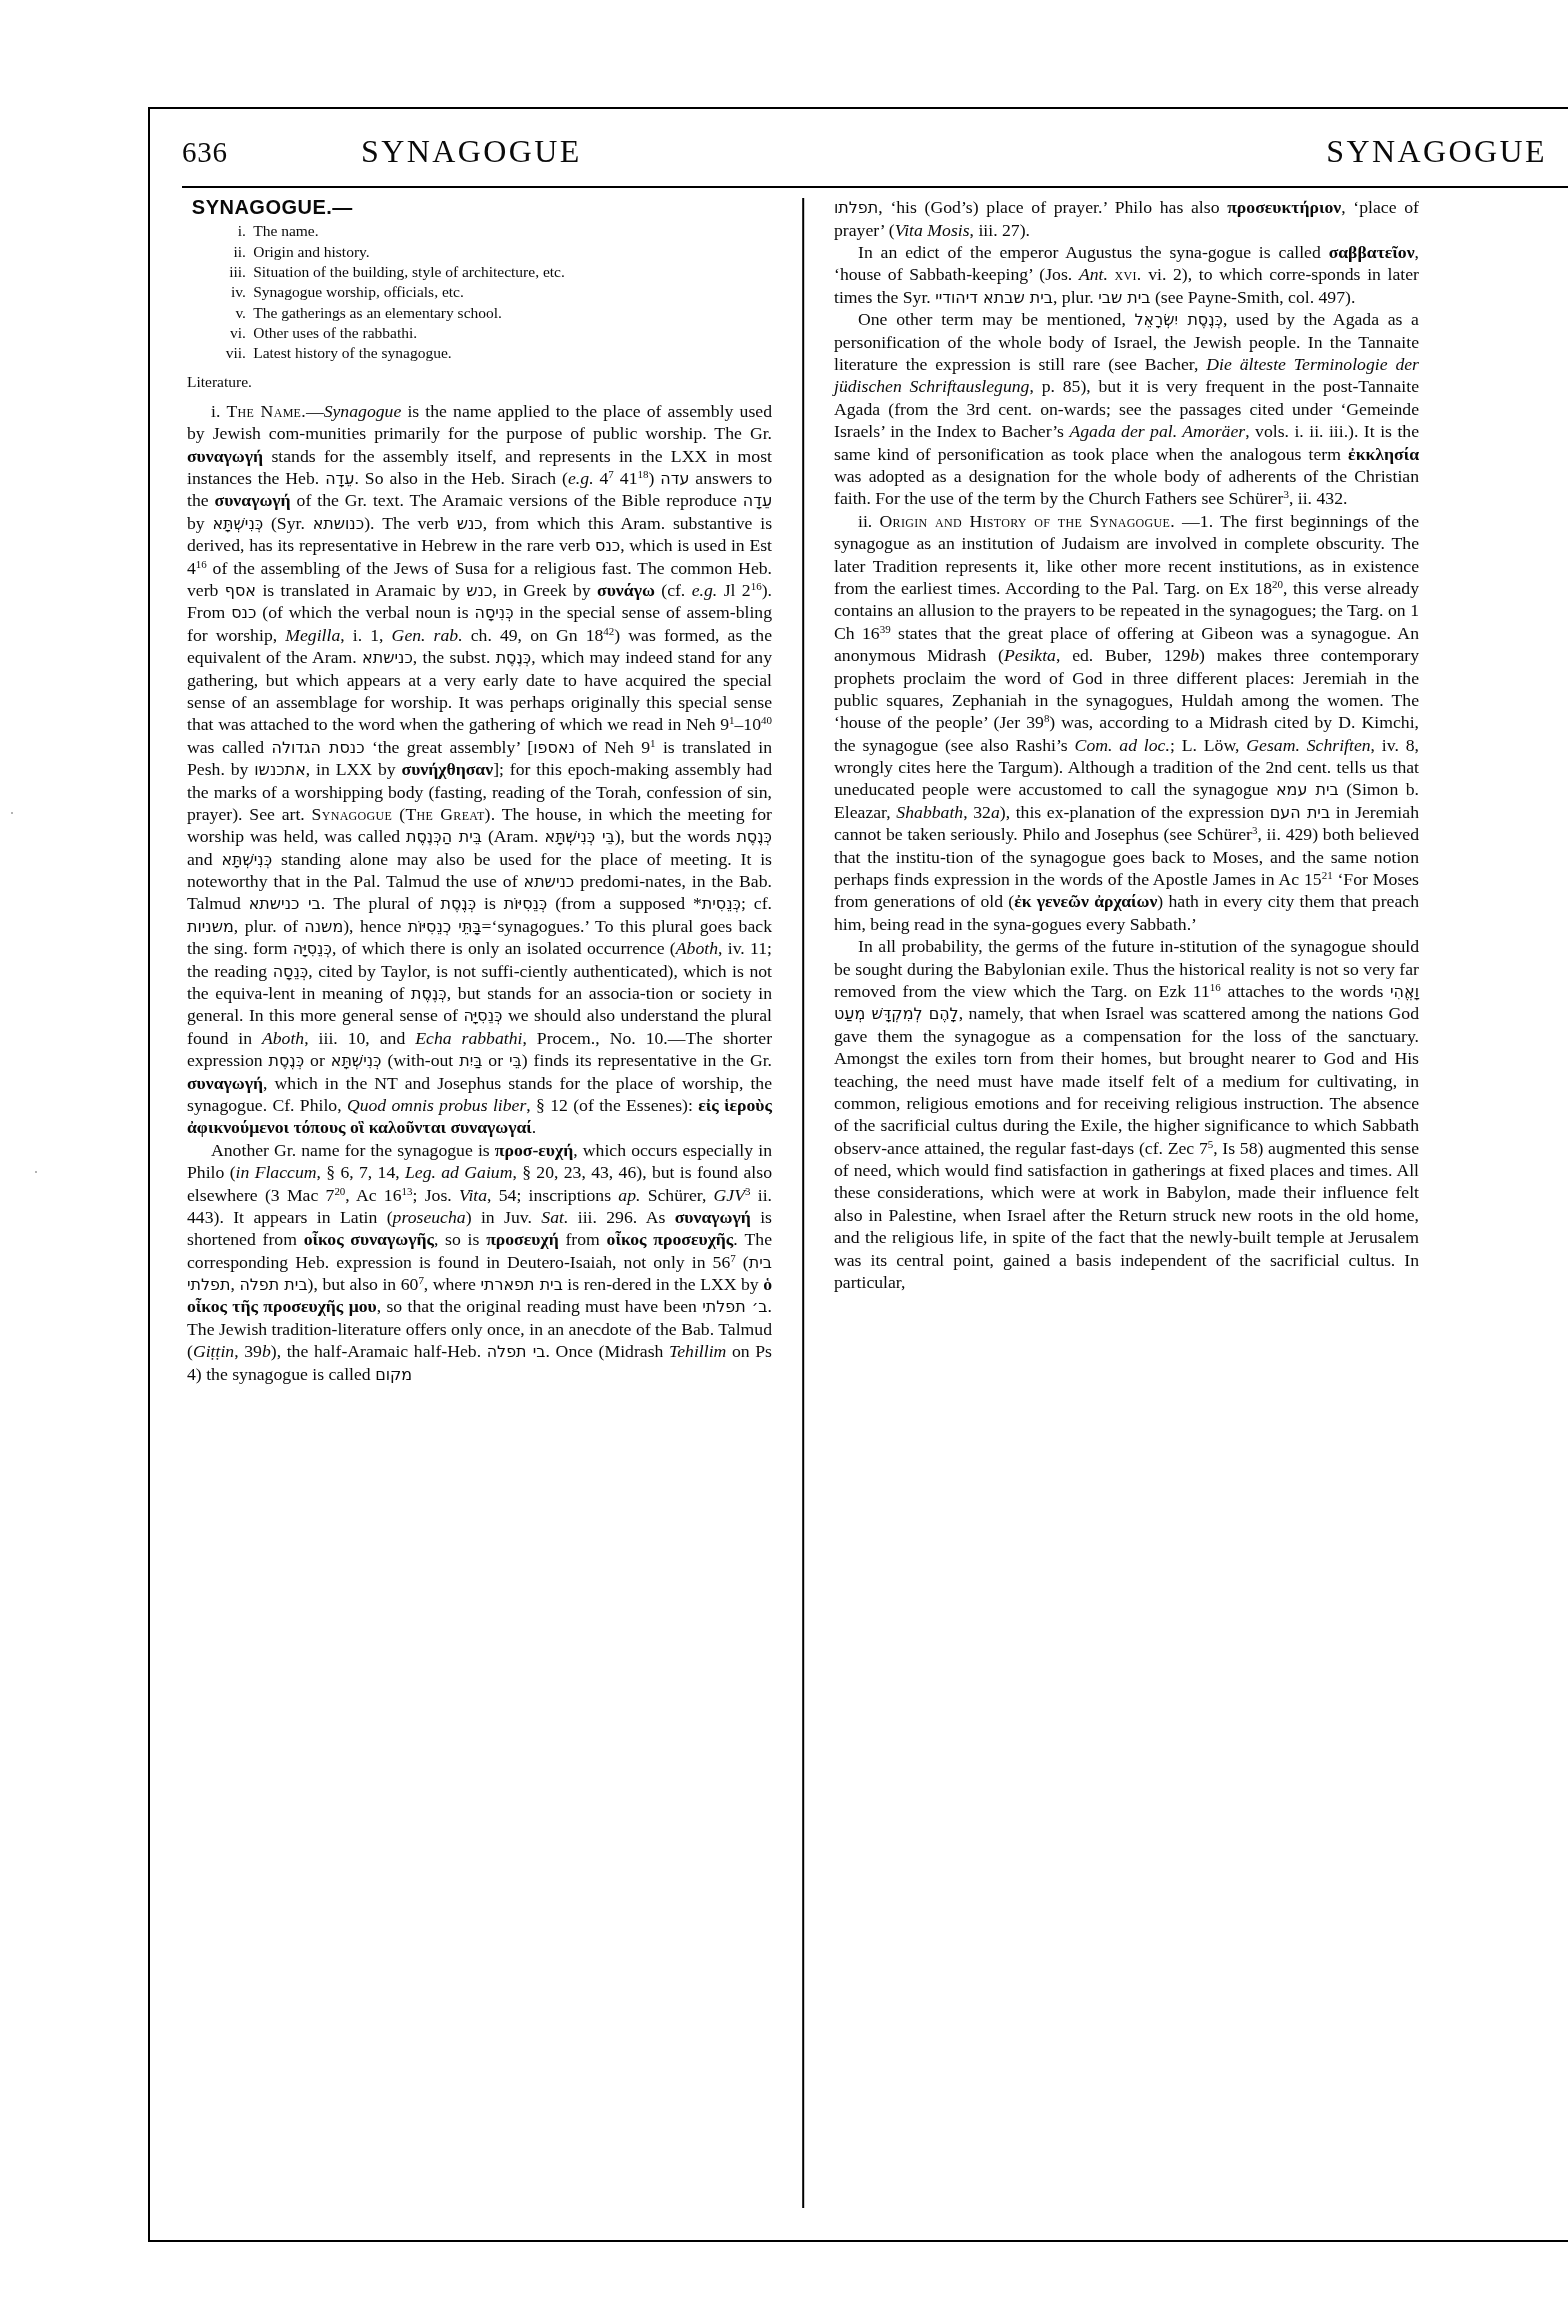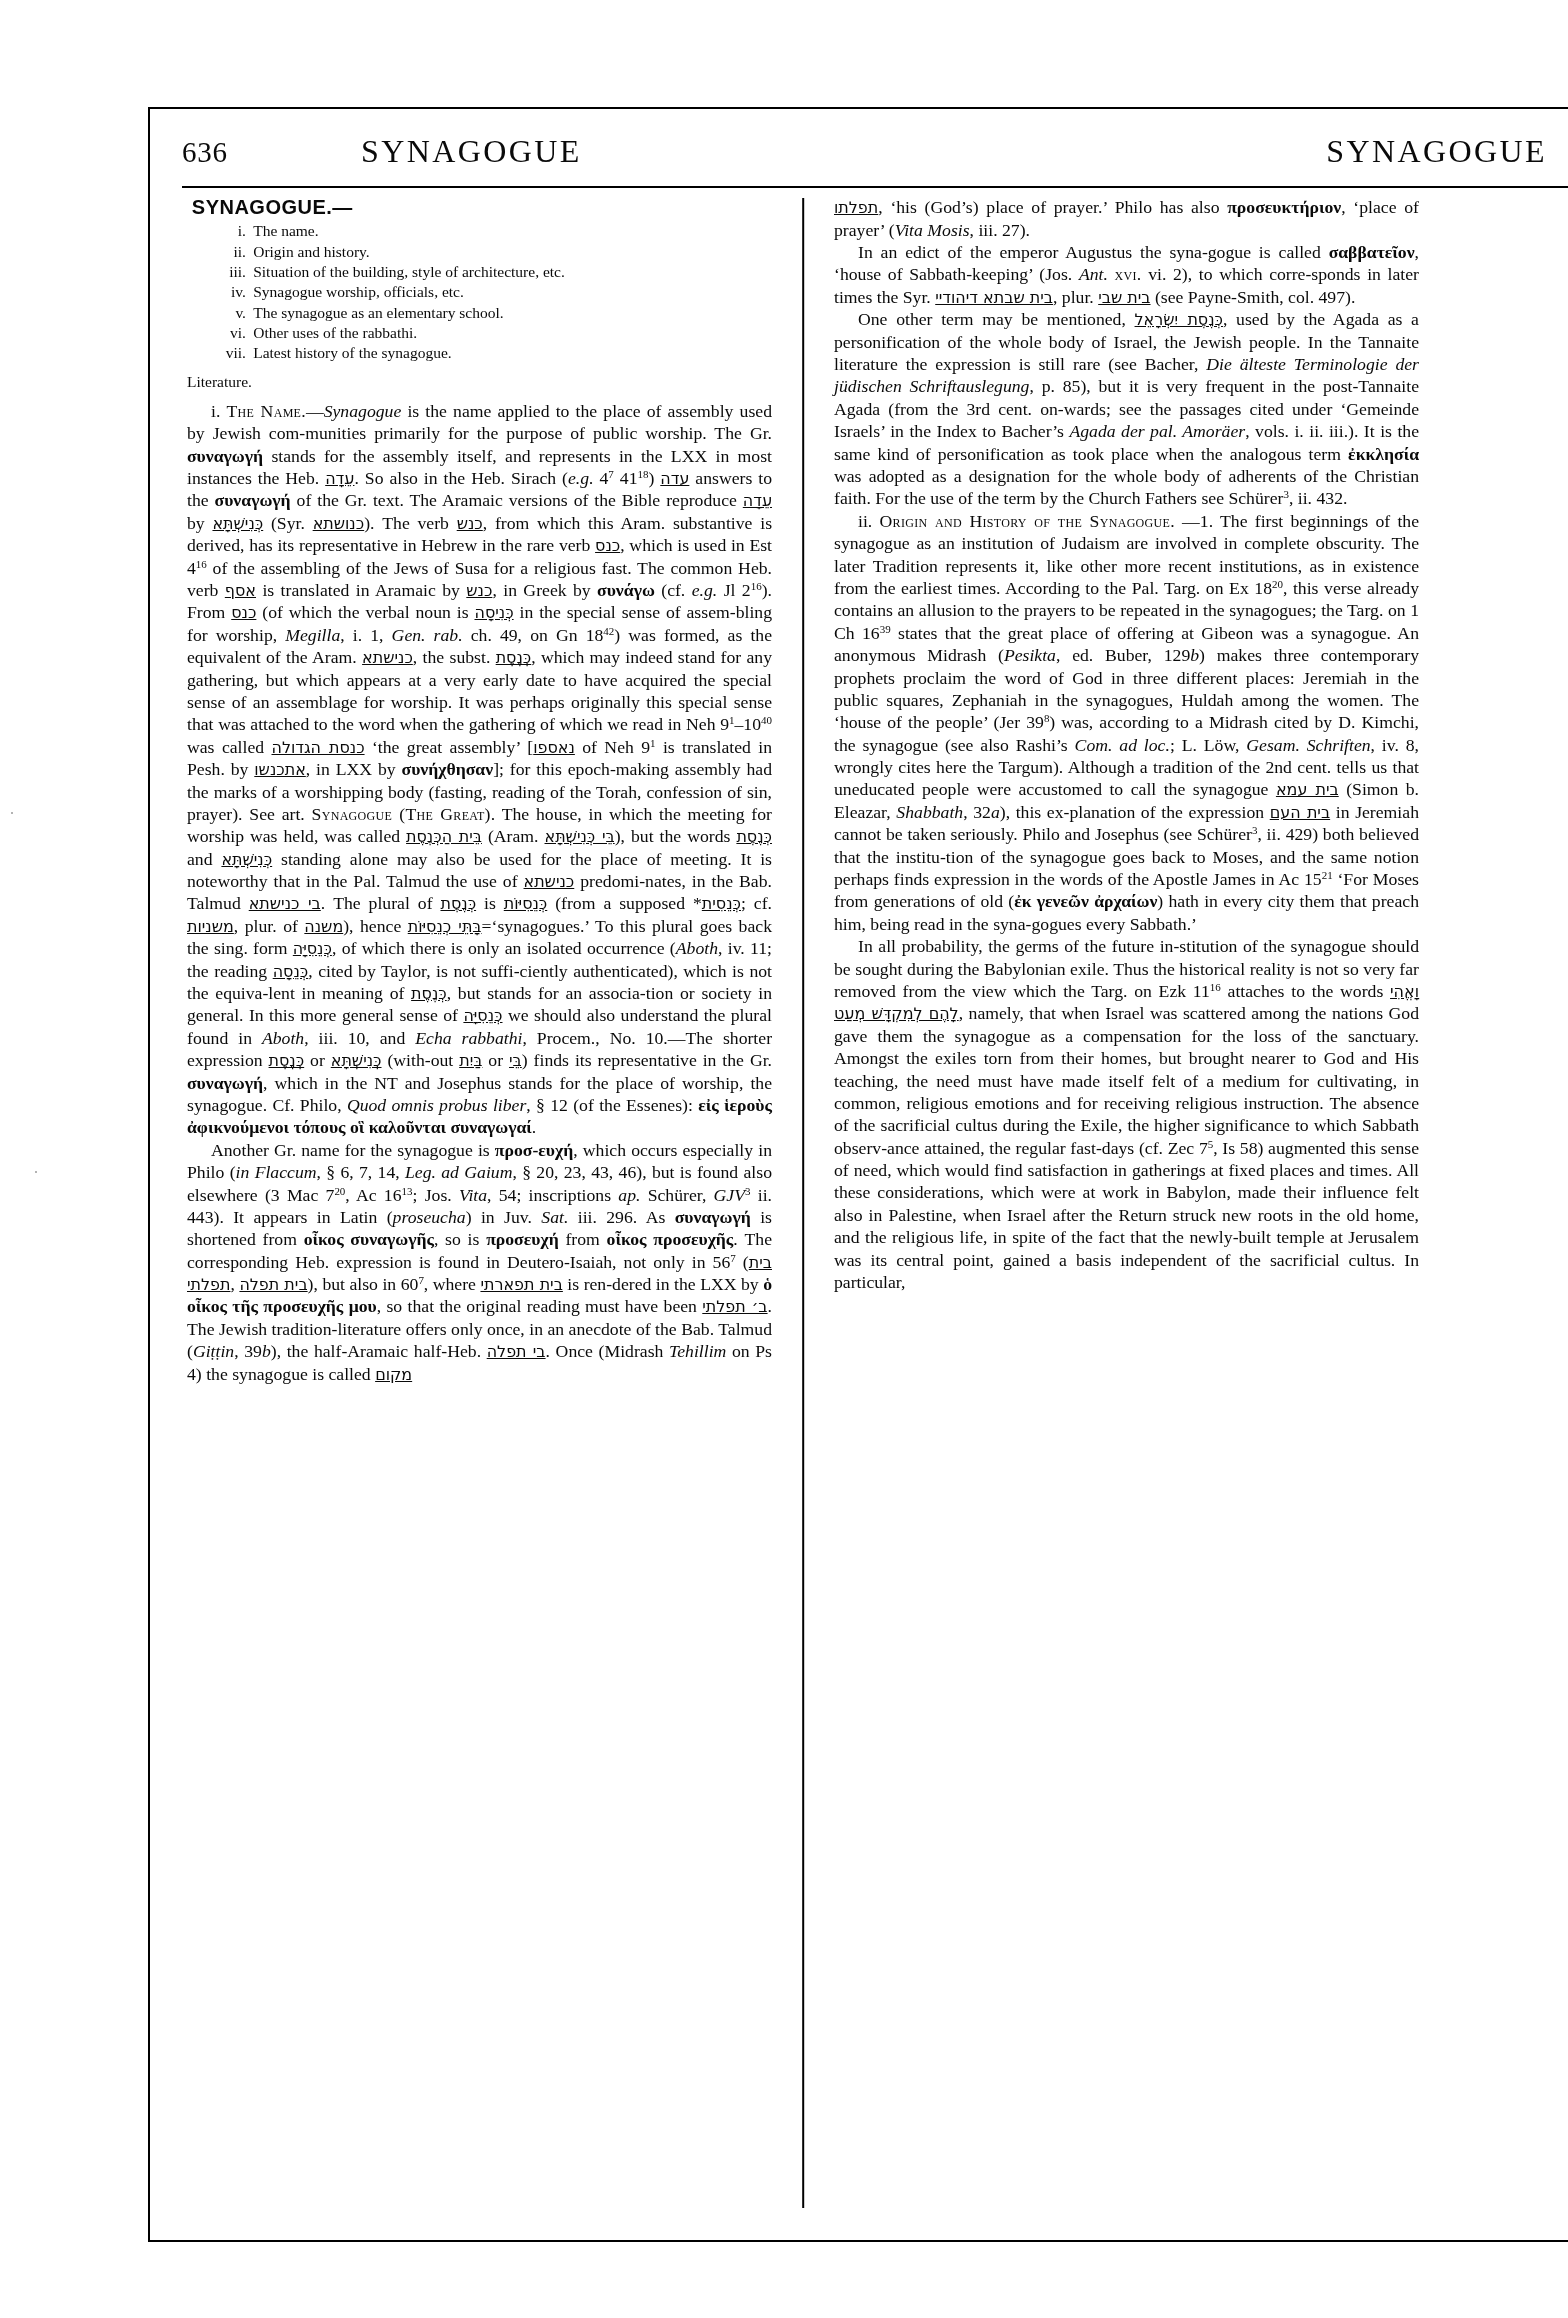--- a/index.html
+++ b/index.html
@@ -159,7 +159,6 @@
     font-size: 0.90em;
     direction: rtl;
     unicode-bidi: isolate;
-    text-decoration: underline;
   }
   sup { font-size: 0.62em; line-height: 0; vertical-align: 0.52em; }
 

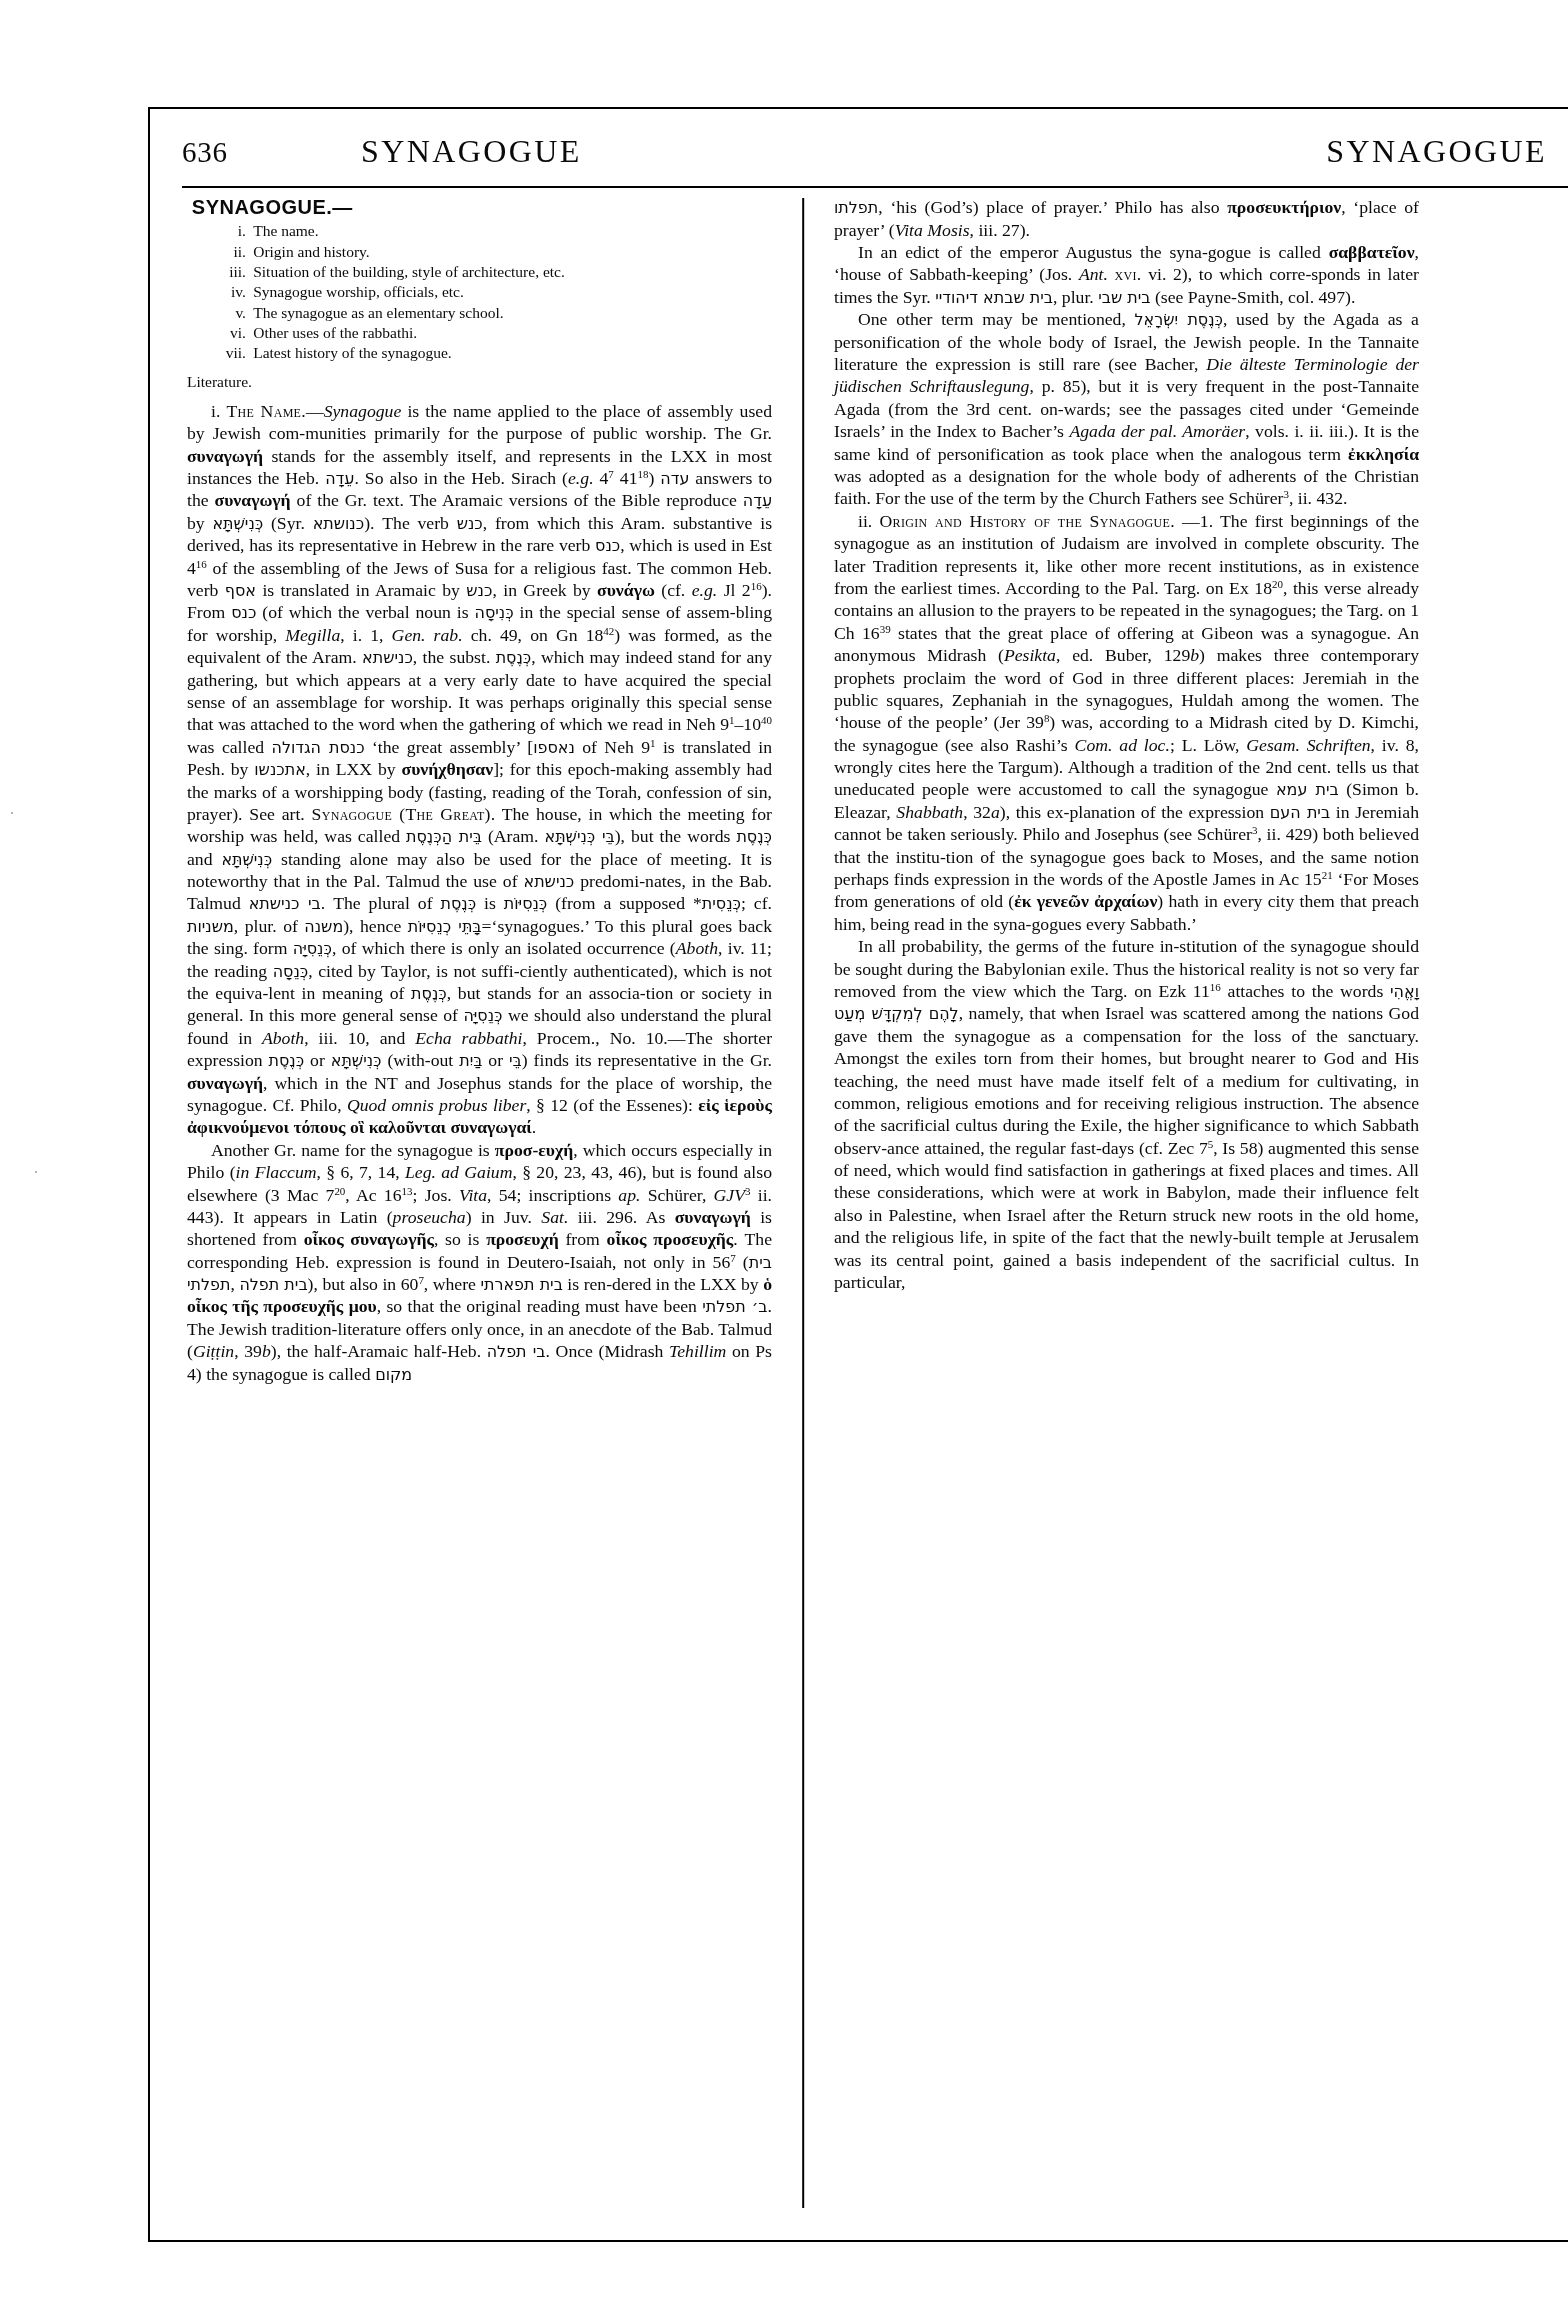--- a/index.html
+++ b/index.html
@@ -211,7 +211,7 @@
           </li>
           <li>
             <span class="num">v.</span>
-            <span class="lbl">The synagogue as an elementary school.</span>
+            <span class="lbl">The gatherings as an elementary school.</span>
           </li>
           <li>
             <span class="num">vi.</span>

